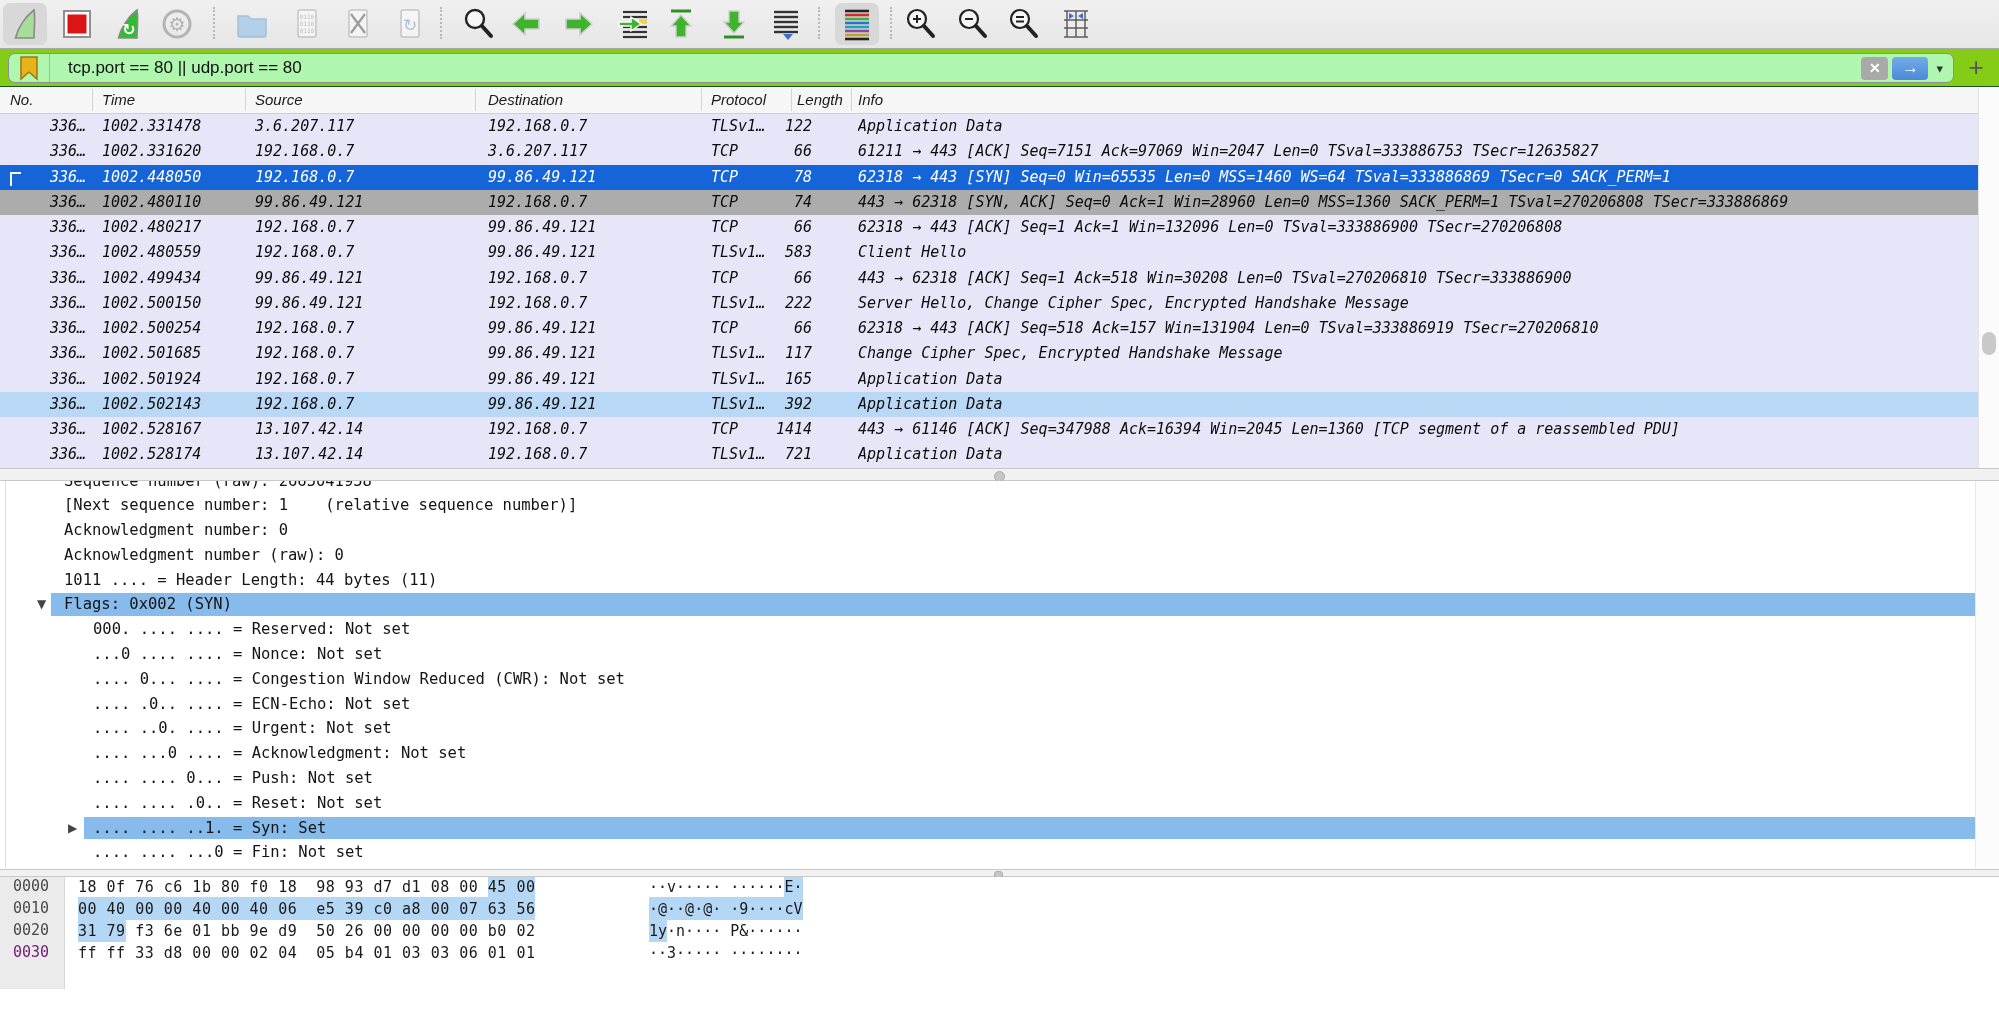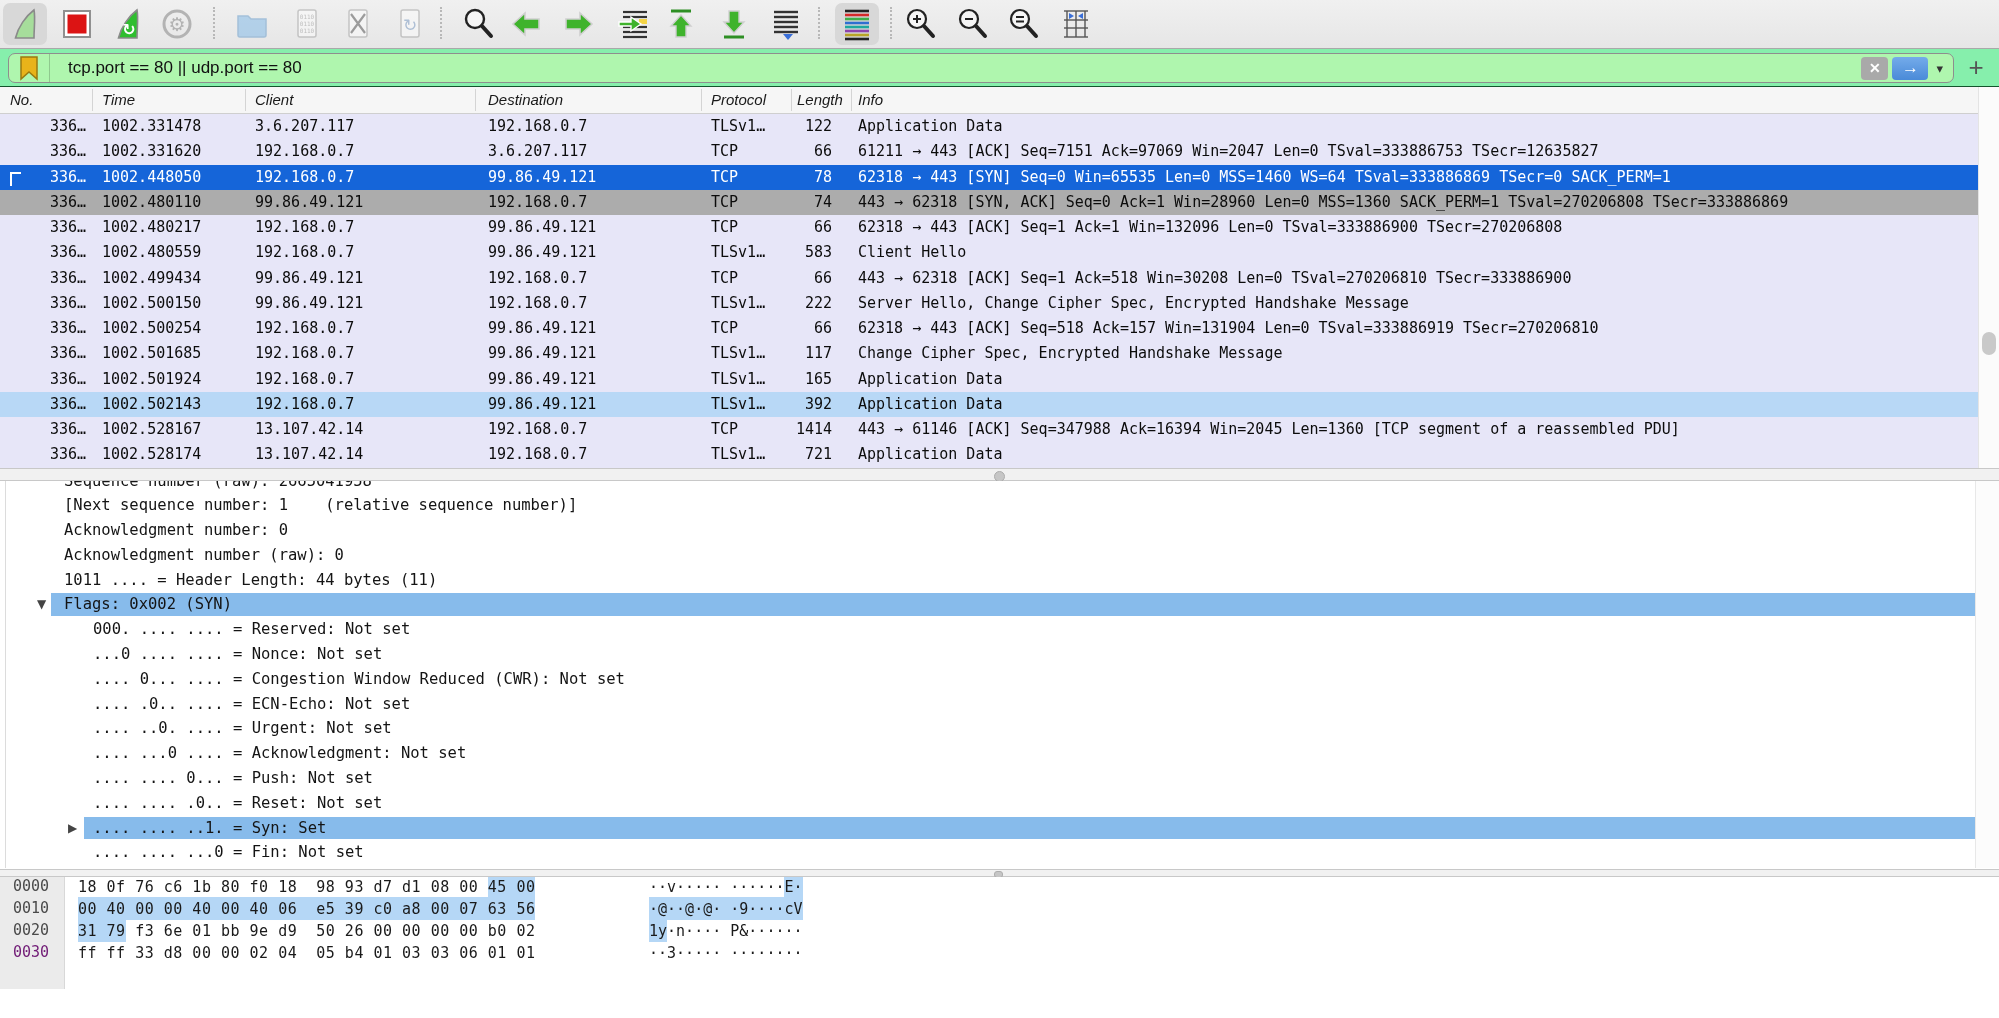--- a/index.html
+++ b/index.html
@@ -15,7 +15,7 @@
   .tsep{position:absolute;top:7px;height:32px;width:0;border-left:2px dotted #B8B8B8;}
 
   
-  #filterbar{position:absolute;left:0;top:49px;width:100%;height:37px;background:#86efac;border-bottom:5px solid #14532d;}
+  #filterbar{position:absolute;left:0;top:49px;width:100%;height:37px;background:#84cc16;border-bottom:5px solid #14532d;}
   #filterfield{position:absolute;left:8px;top:4px;width:1944px;height:28px;background:var(--filter-green);
                border:1px solid #8E8E8E;border-radius:7px;display:flex;align-items:center;}
   #bookmark{width:40px;height:100%;display:flex;align-items:center;justify-content:center;border-right:1px solid rgba(0,0,0,.18);}

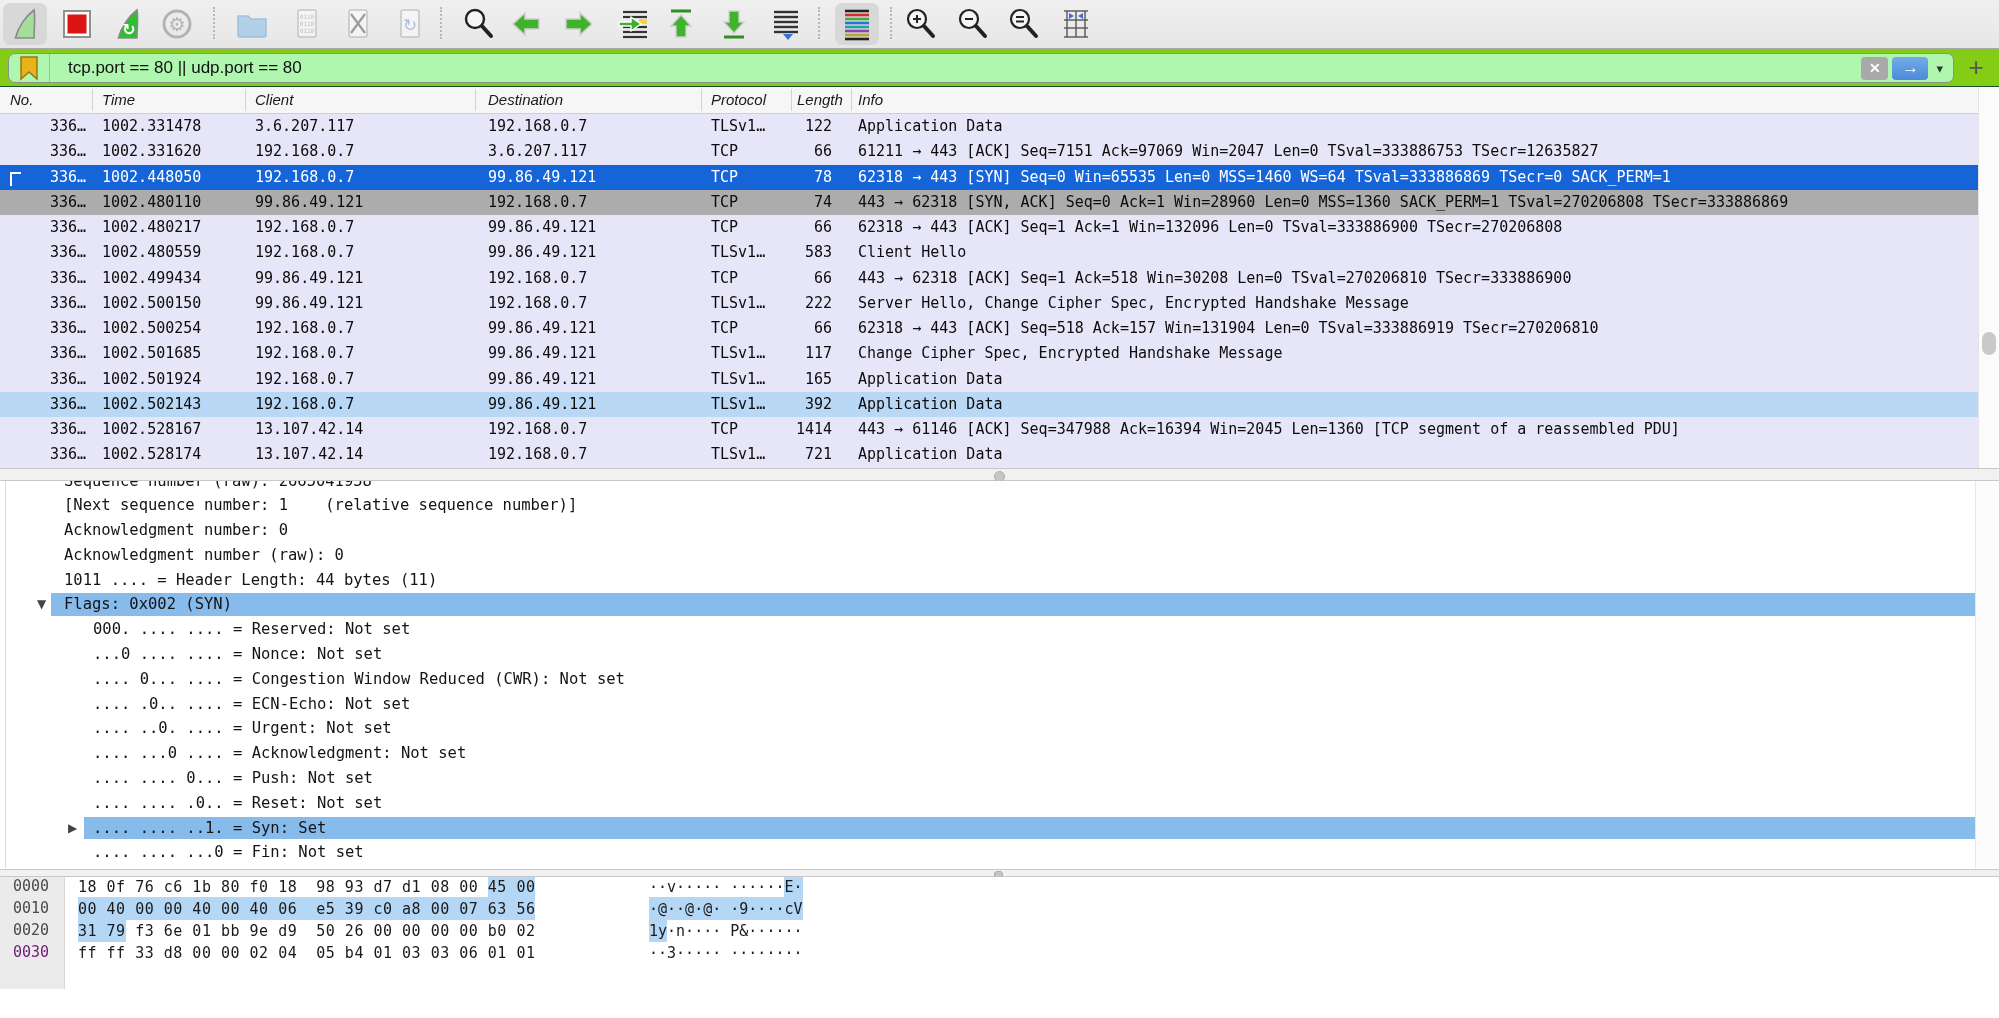--- a/index.html
+++ b/index.html
@@ -317,7 +317,7 @@
   <div id="plheader">
     <span class="hcell" style="left:10px;width:78px">No.</span>
     <span class="hcell" style="left:102px;width:140px">Time</span>
-    <span class="hcell" style="left:255px;width:215px">Client</span>
+    <span class="hcell" style="left:255px;width:215px">Source</span>
     <span class="hcell" style="left:488px;width:208px">Destination</span>
     <span class="hcell" style="left:711px;width:76px">Protocol</span>
     <span class="hcell" style="left:797px;width:47px">Length</span>

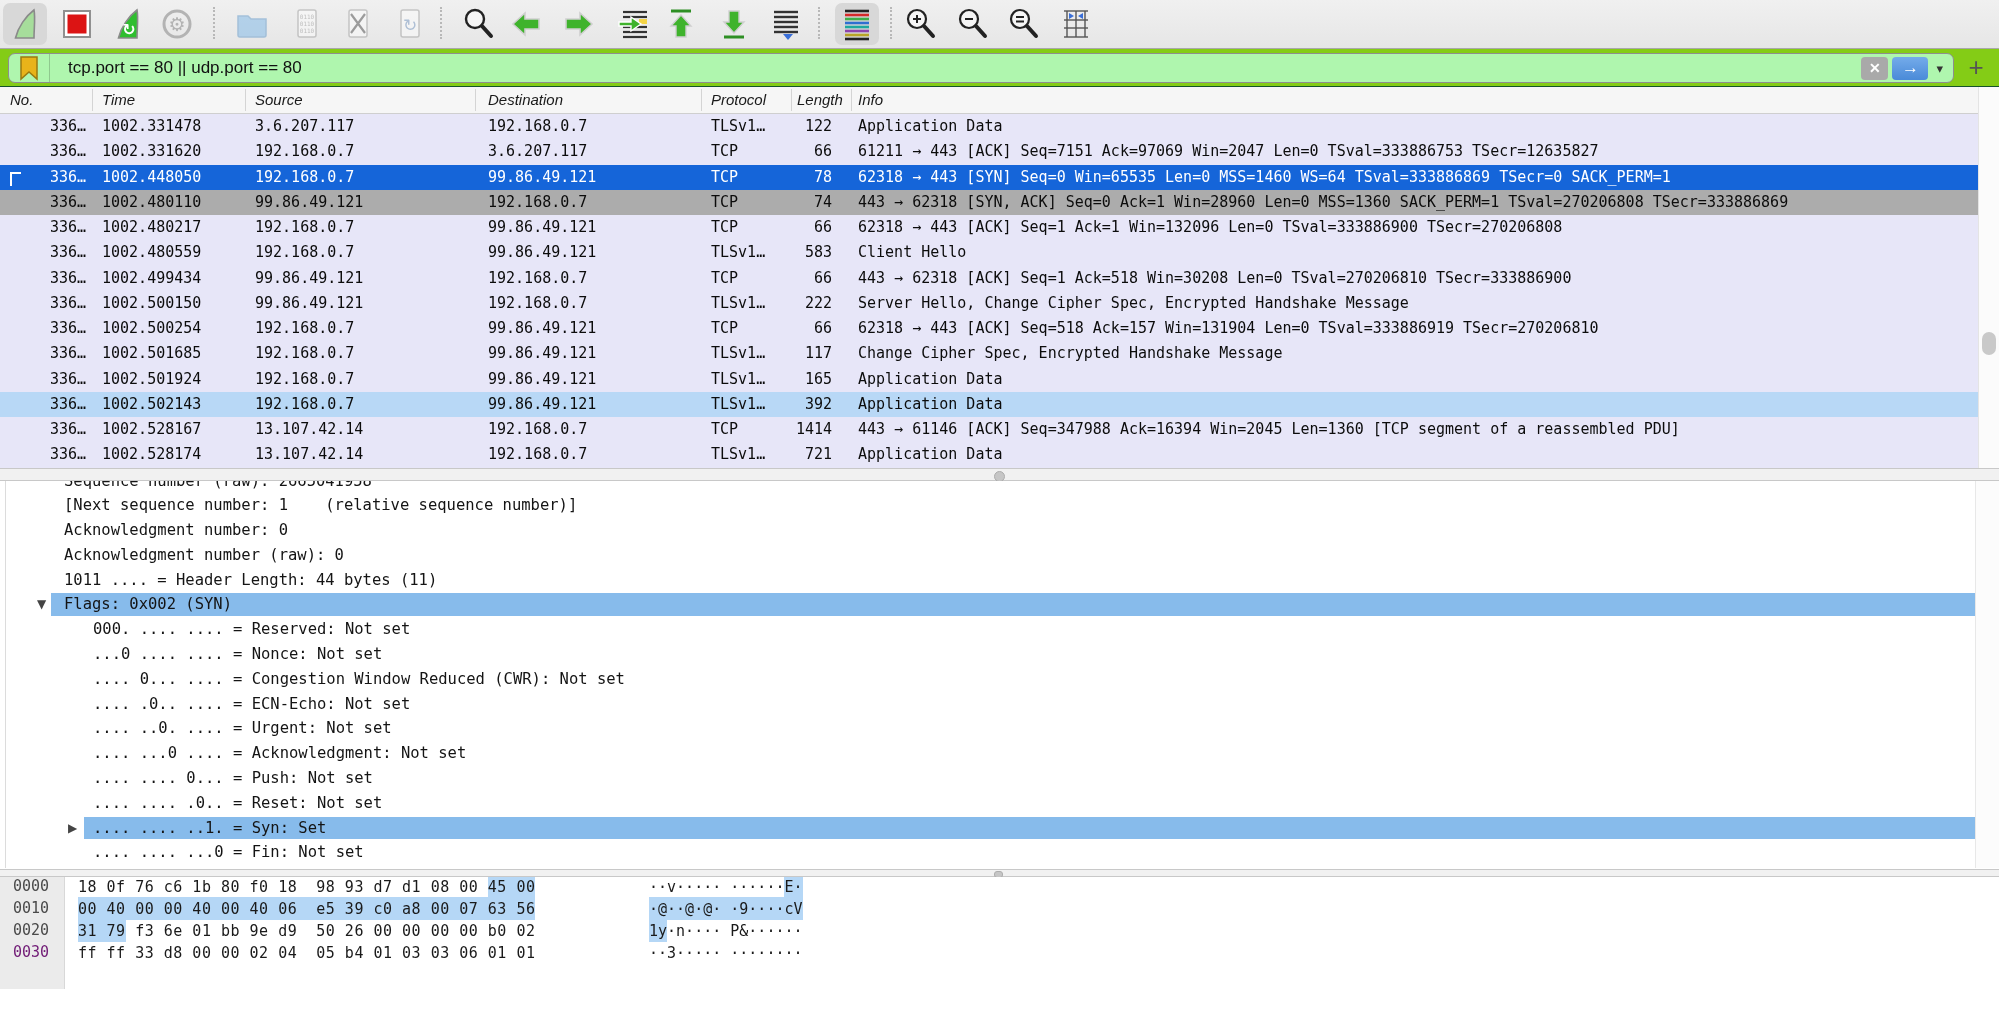--- a/index.html
+++ b/index.html
@@ -34,7 +34,7 @@
   .hdiv{position:absolute;top:2px;height:22px;width:0;border-left:1px solid #D4D4D4;}
   #plrows{position:absolute;left:0;top:114px;width:1978px;height:354px;}
   .prow{position:relative;width:100%;height:25.28px;background:var(--row-bg);
-        font-family:"DejaVu Sans Mono",monospace;font-size:15px;color:#0c0c0c;line-height:25.28px;}
+        font-family:"DejaVu Sans Mono",monospace;font-size:15px;color:#0c0c0c;line-height:25.28px;font-style:italic;}
   .prow.r-sel{background:var(--row-sel);color:#fff;}
   .prow.r-gray{background:var(--row-rel);}
   .prow.r-blue{background:var(--row-mark);}

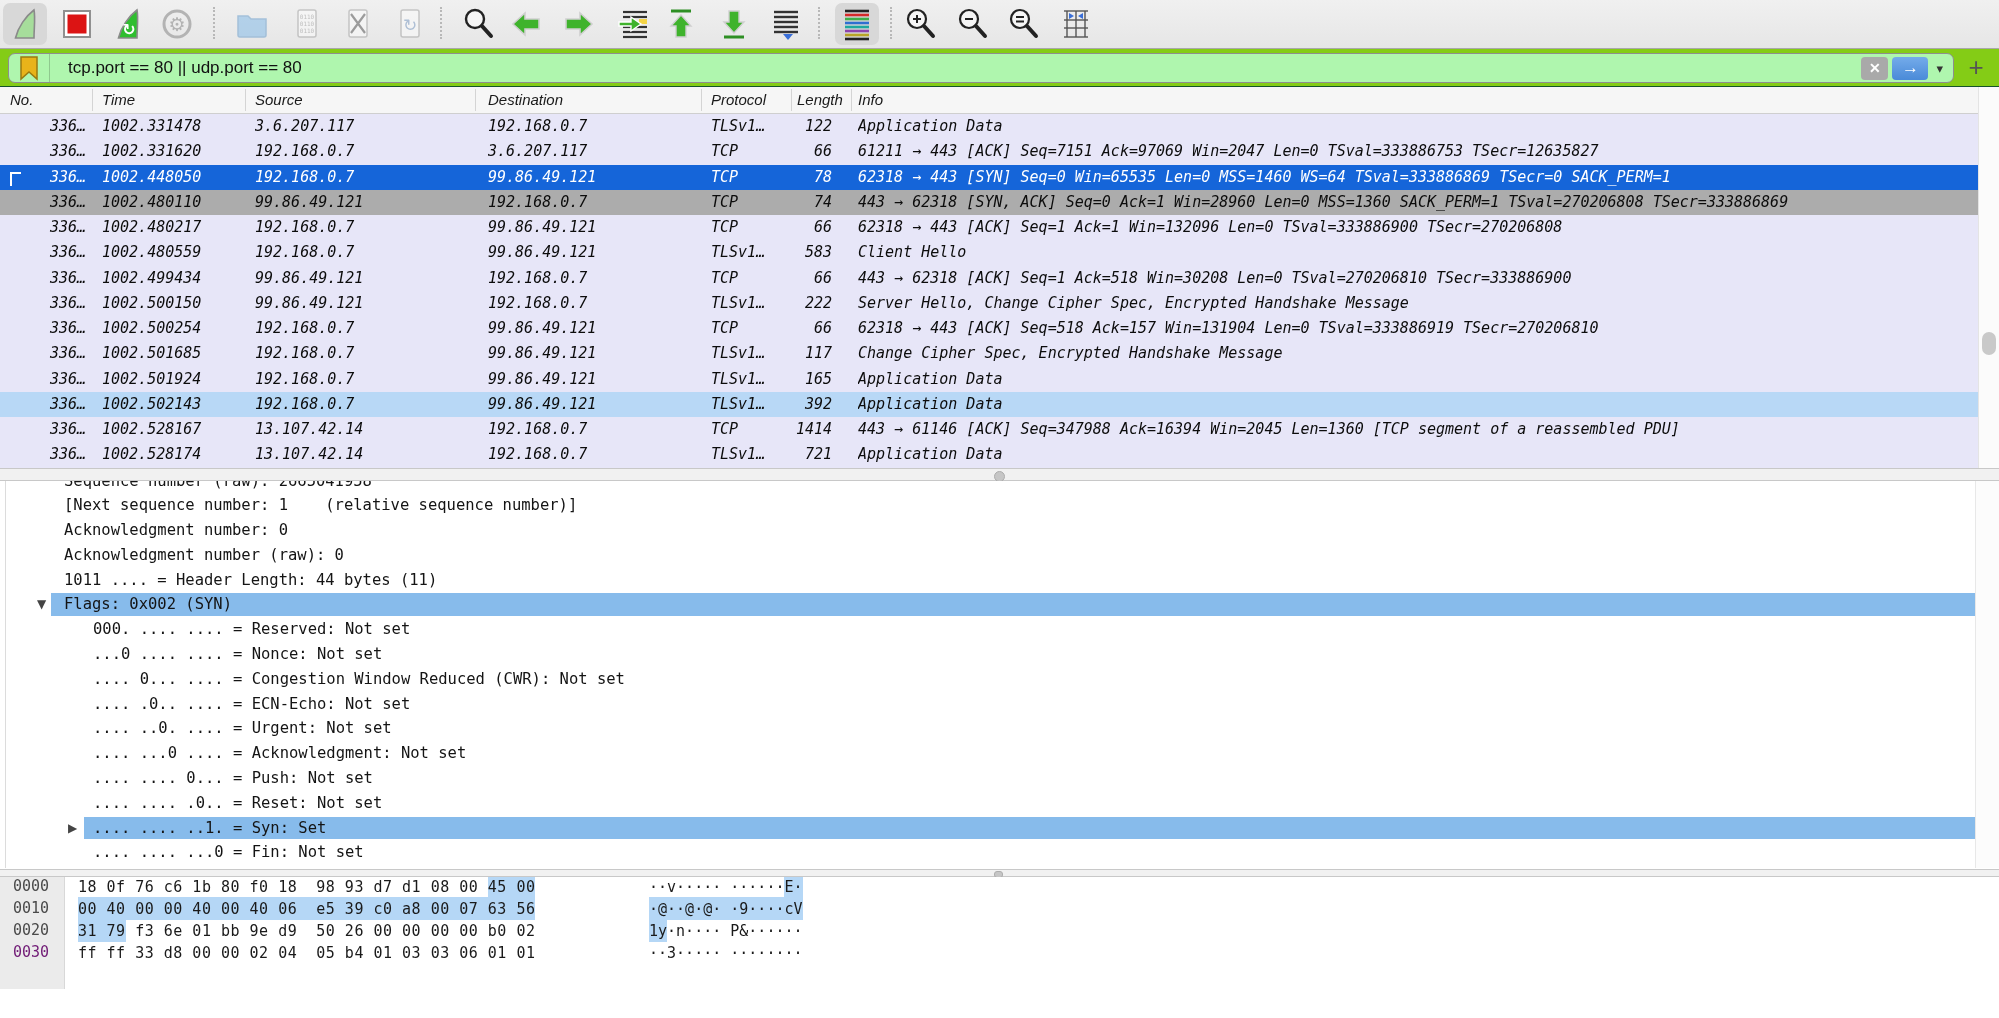--- a/index.html
+++ b/index.html
@@ -44,7 +44,7 @@
   .c-src{left:255px;width:218px;}
   .c-dst{left:488px;width:210px;}
   .c-proto{left:711px;width:78px;}
-  .c-len{left:741px;width:91px;text-align:right;}
+  .c-len{left:721px;width:91px;text-align:right;}
   .c-info{left:858px;right:18px;}
   .convmark{position:absolute;left:10px;top:7px;width:9px;height:12px;border-left:2px solid #fff;border-top:2px solid #fff;}
   #plscroll{position:absolute;left:1978px;top:87px;width:21px;height:381px;background:#FBFBFB;border-left:1px solid #E4E4E4;}

